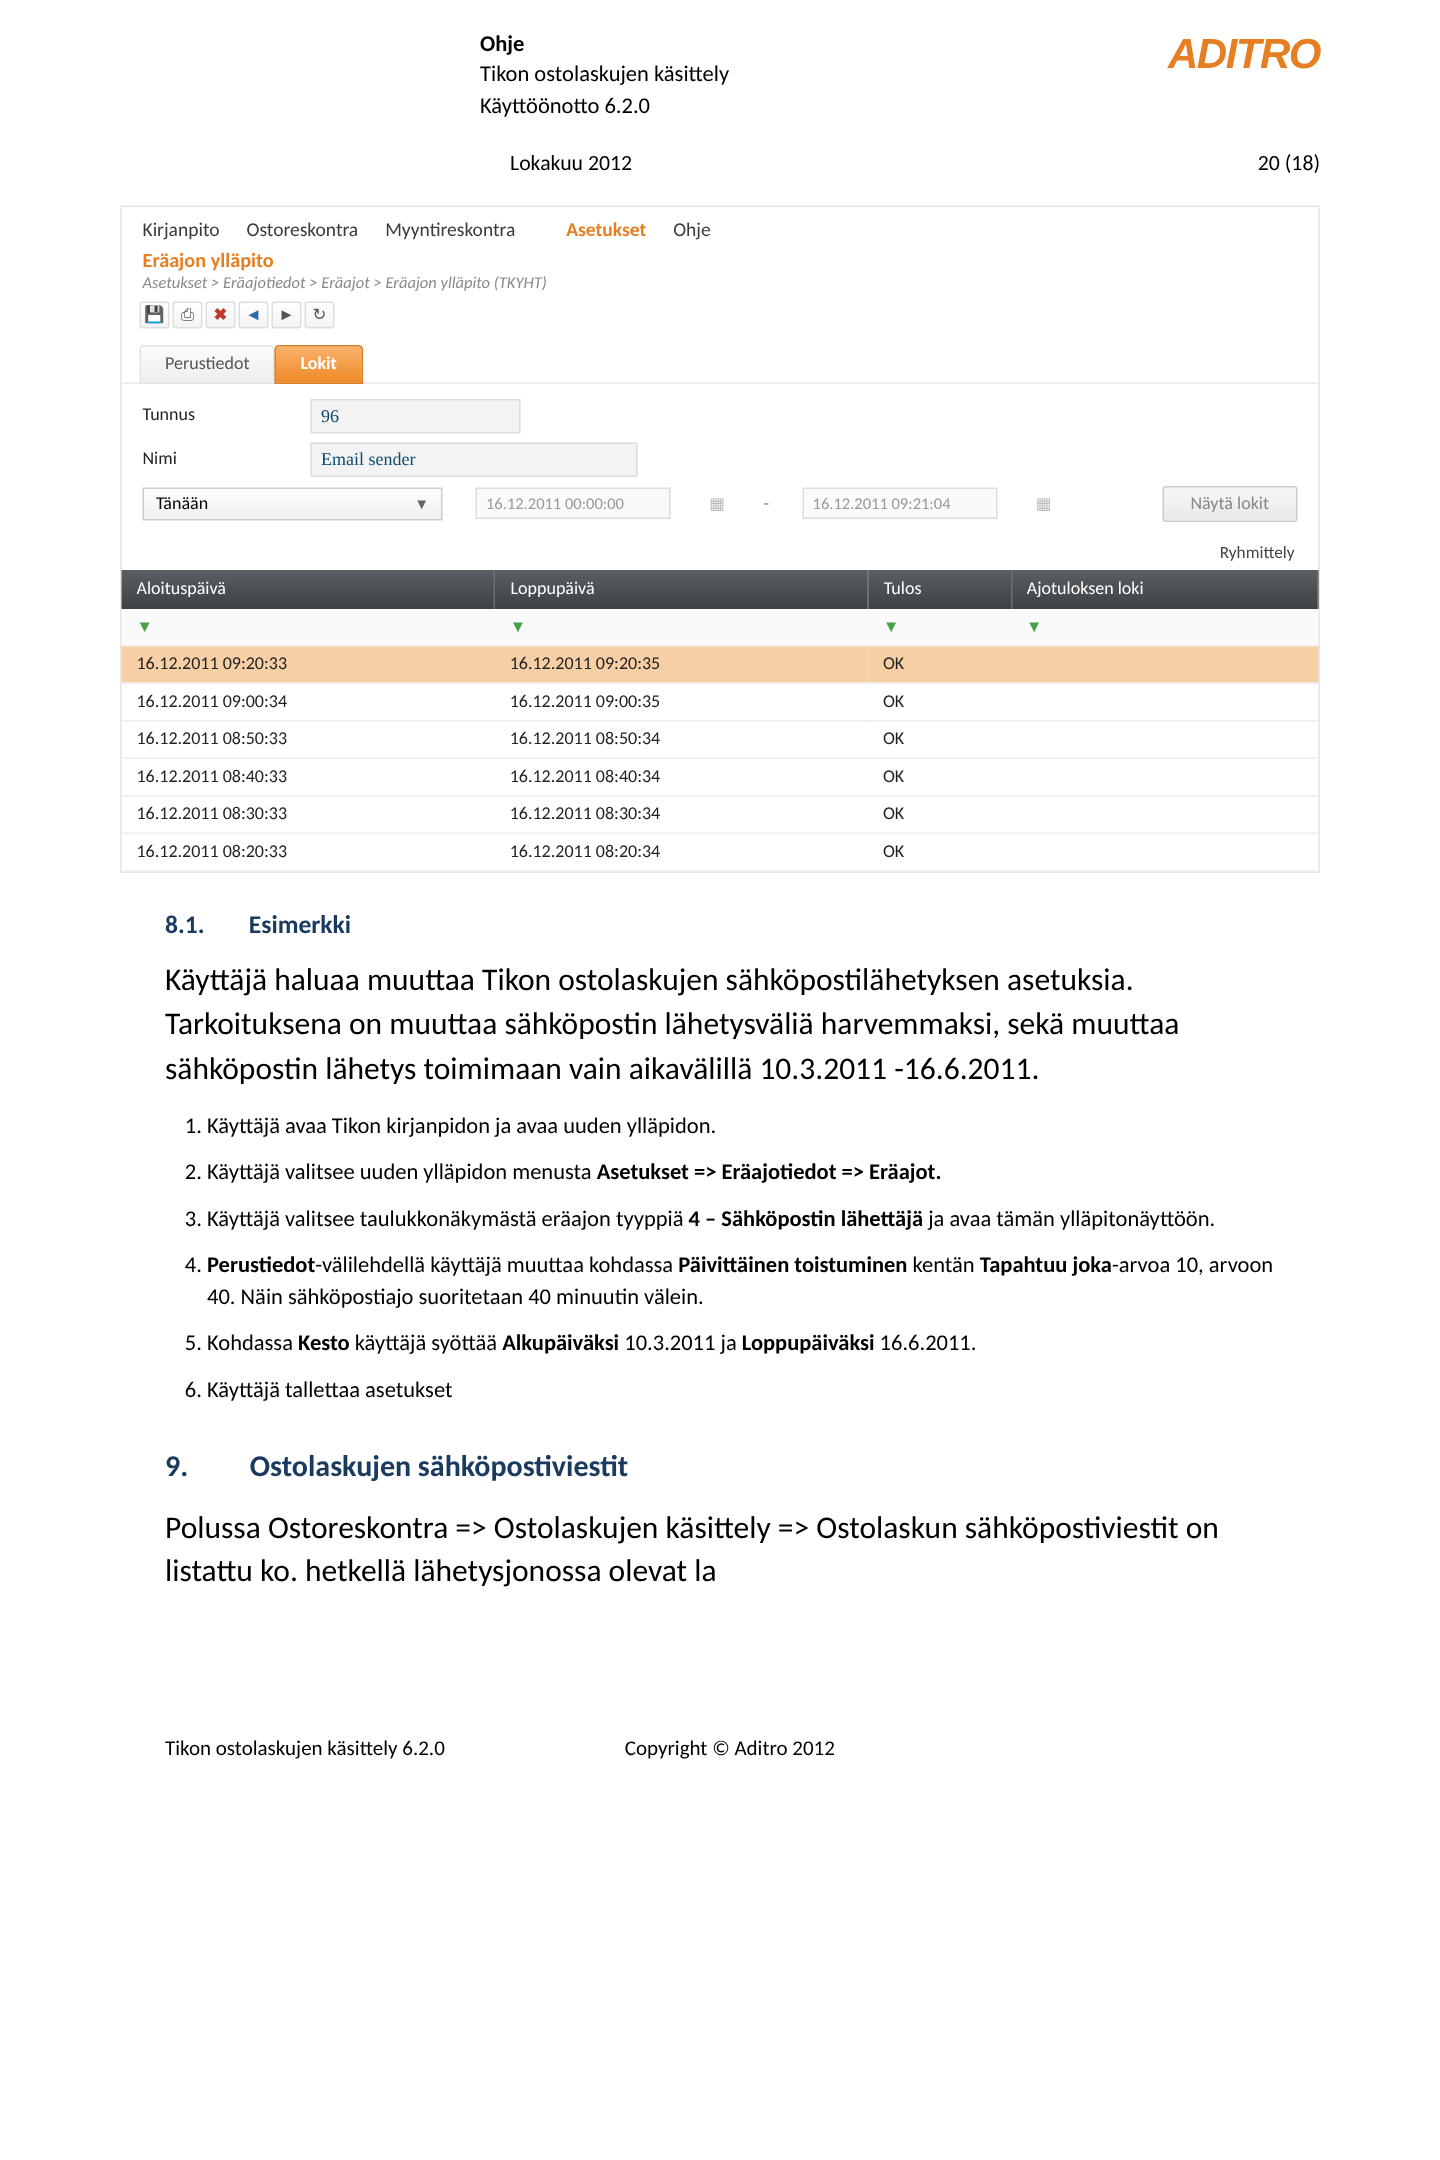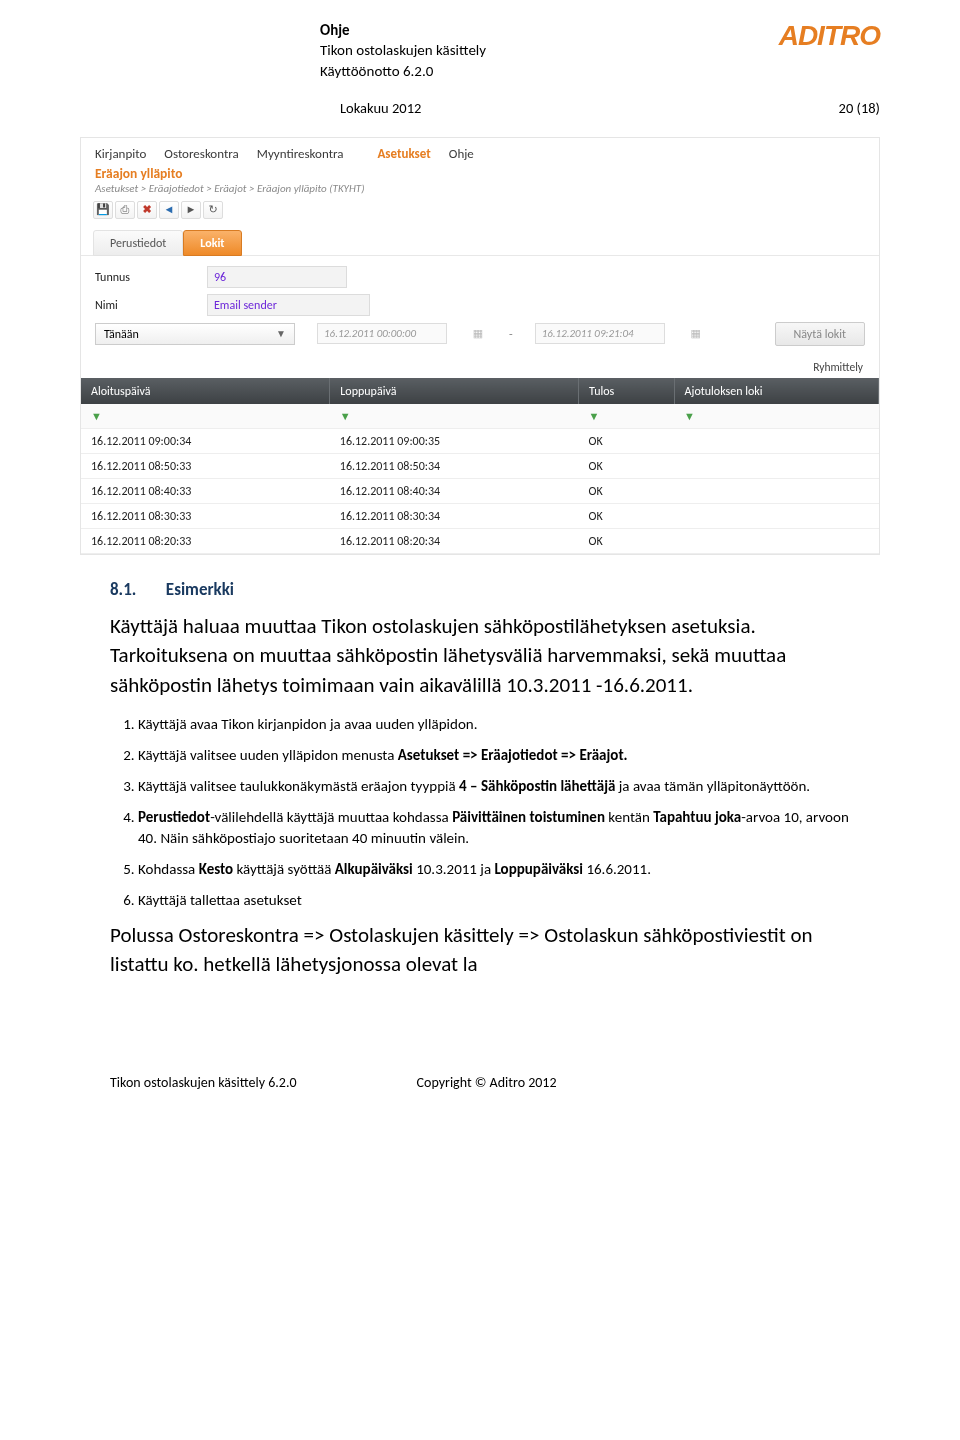--- a/index.html
+++ b/index.html
@@ -116,9 +116,10 @@
     background: #f3f3f3;
     border: 1px solid #dcdcdc;
     padding: 3px 6px;
-    color: #6d28d9;
+    color: #0c4a6e;
     width: 140px;
     font-size: 12px;
+    font-family: Liberation Serif, serif;
   }
   .date-controls .select {
     background: linear-gradient(#fff,#efefef);

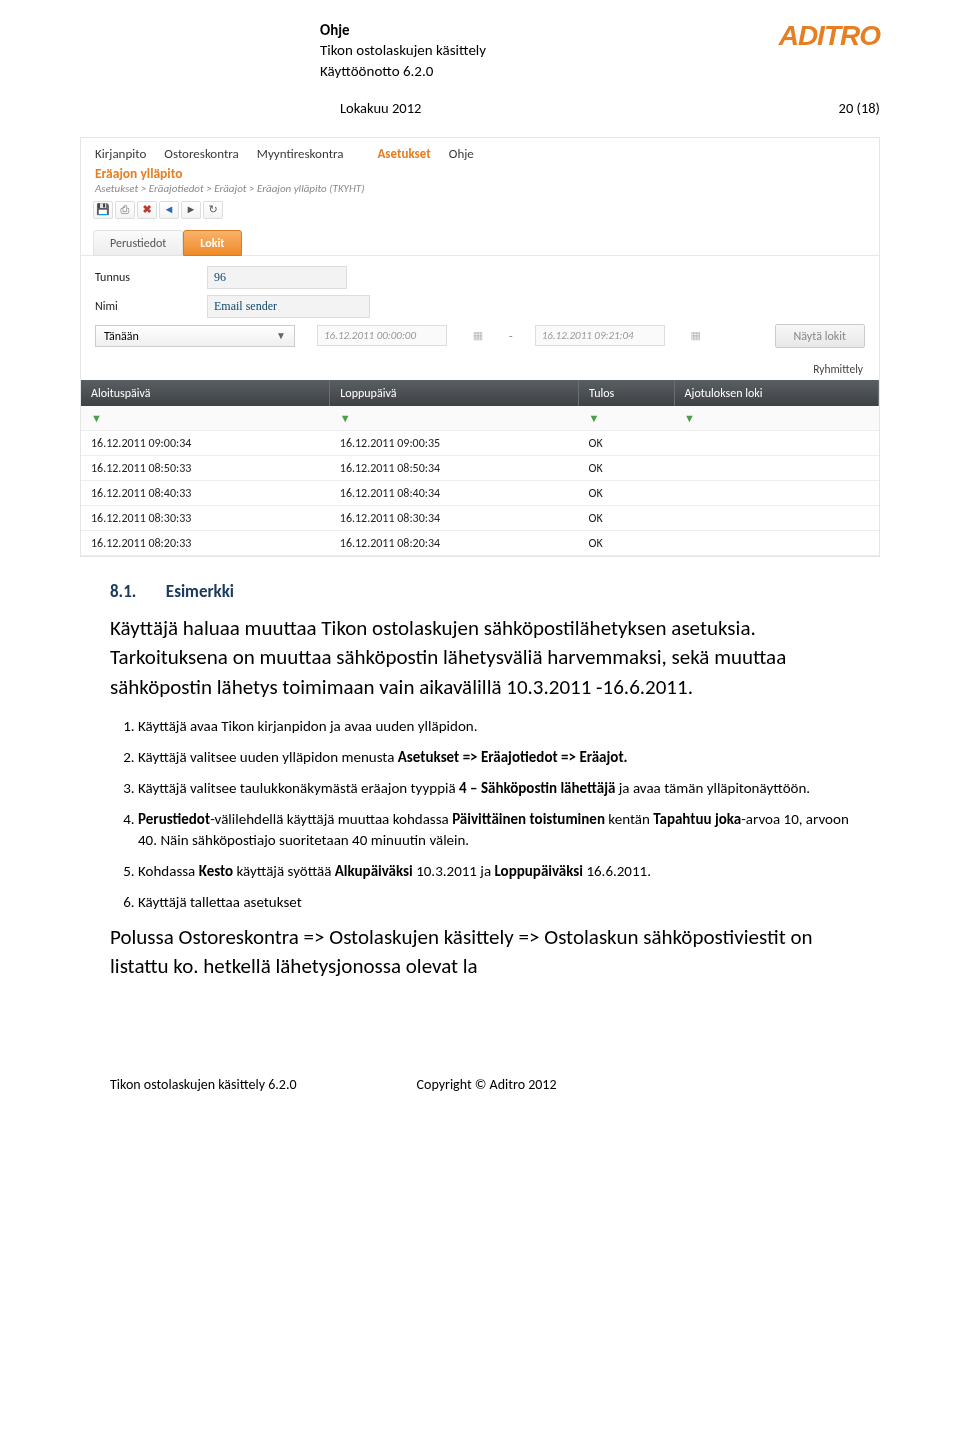--- a/index.html
+++ b/index.html
@@ -253,7 +253,7 @@
     </div>
     <div class="form-row">
       <span class="form-label">Nimi</span>
-      <span class="field-ro" style="width:163px">Email sender</span>
+      <span class="field-ro" style="width:218px">Email sender</span>
     </div>
     <div class="form-row date-controls">
       <div class="select">

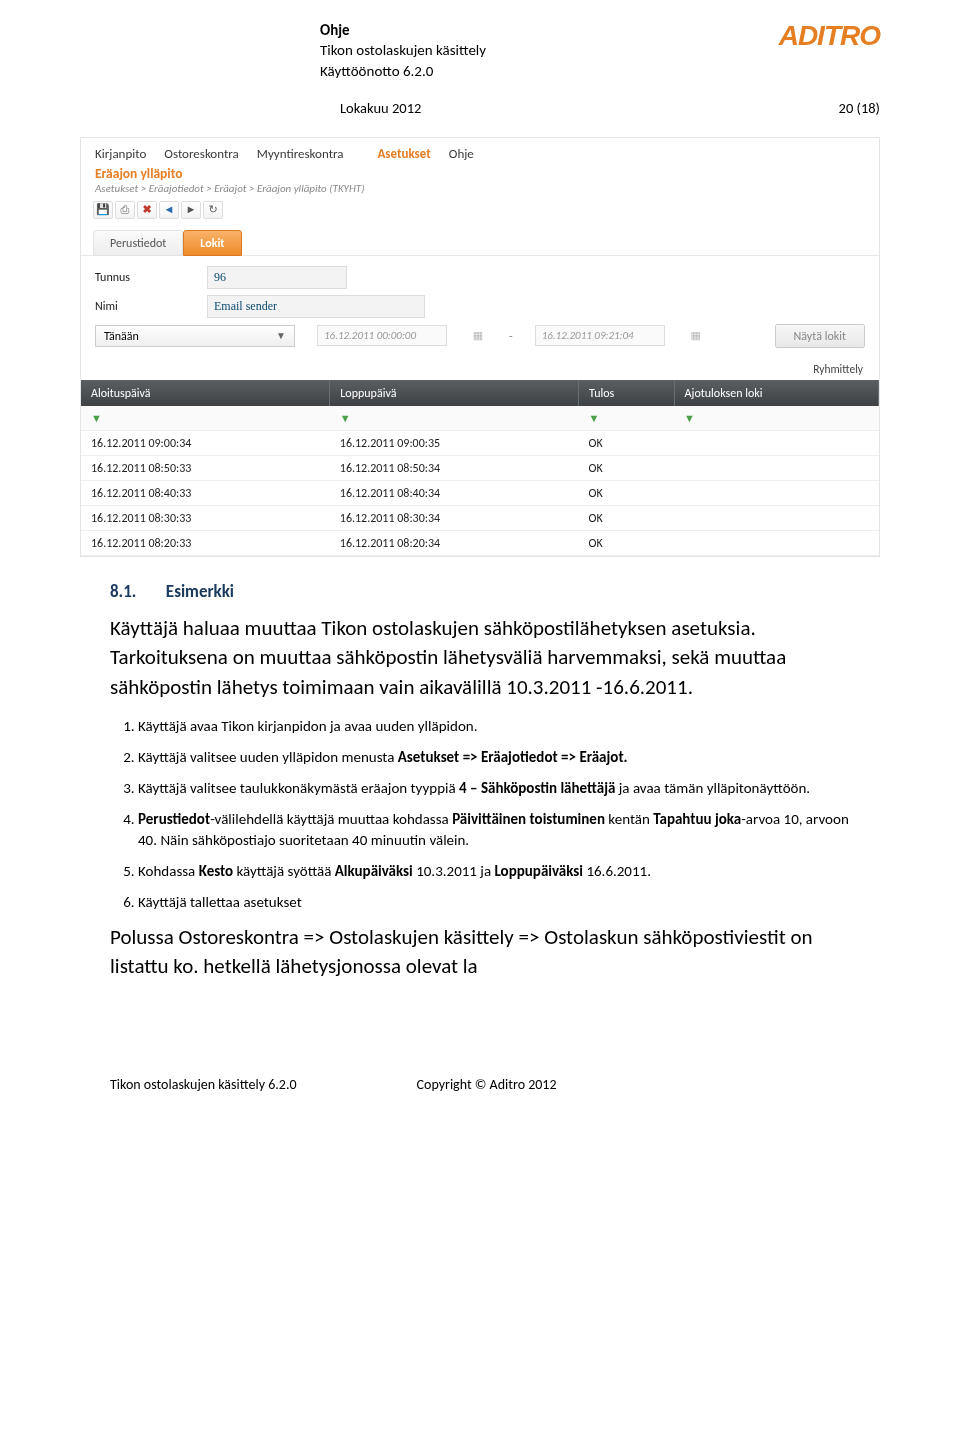--- a/index.html
+++ b/index.html
@@ -136,7 +136,6 @@
     padding: 3px 6px;
     font-size: 11px;
     width: 130px;
-    font-style: italic;
   }
   .date-controls .cal {
     width: 18px; height: 20px;

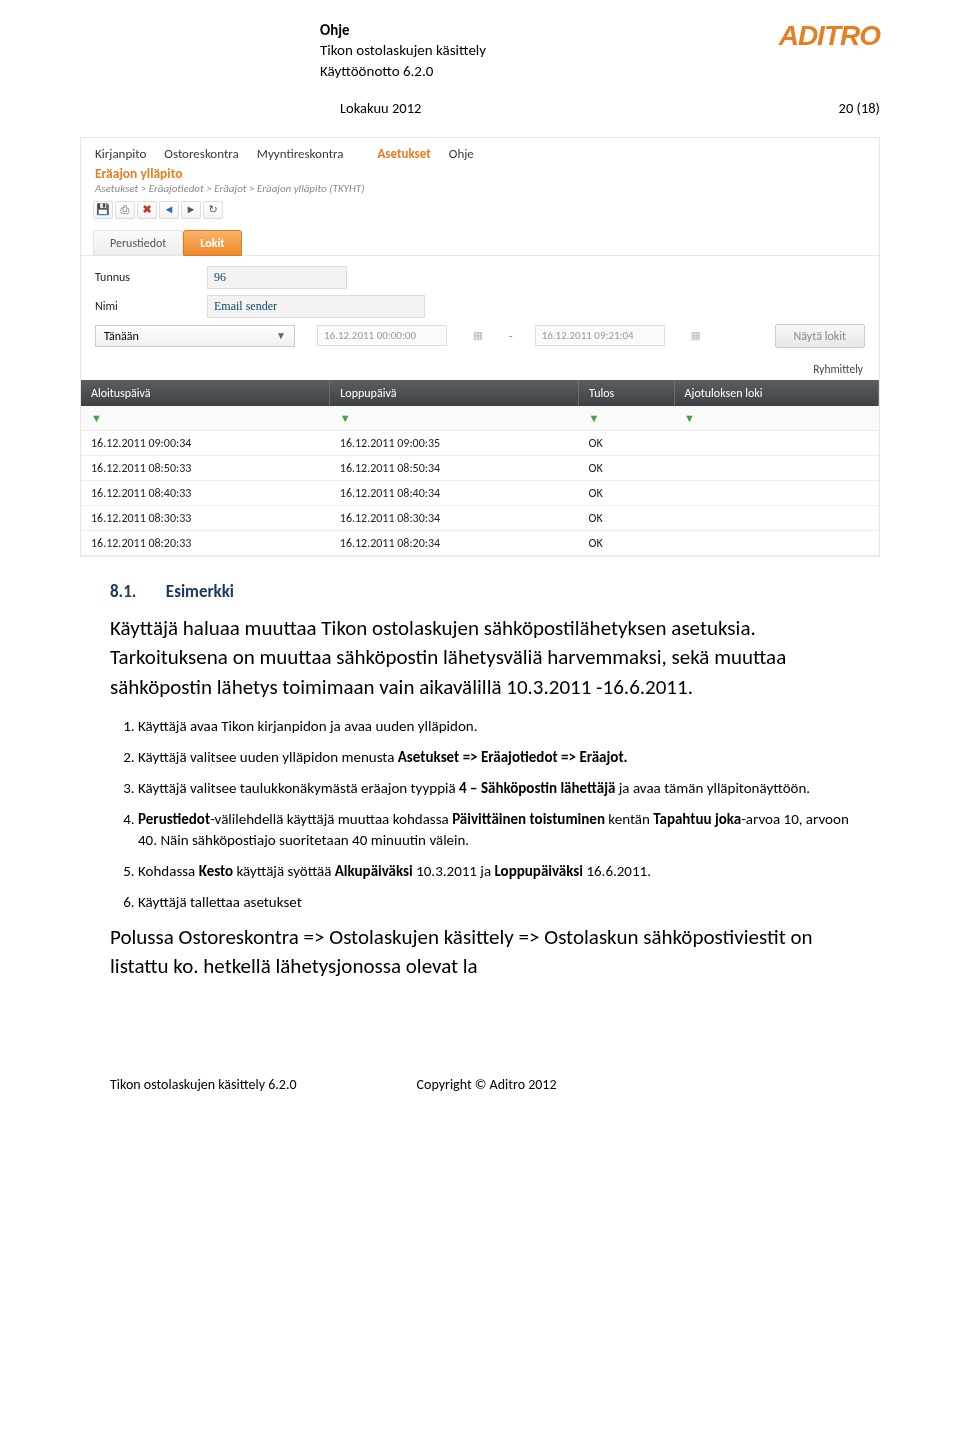--- a/index.html
+++ b/index.html
@@ -284,6 +284,12 @@
         <td><span class="filter-icon">▼</span></td>
         <td><span class="filter-icon">▼</span></td>
       </tr>
+    <tr class="selected">
+          <td>16.12.2011 09:20:33</td>
+          <td>16.12.2011 09:20:35</td>
+          <td>OK</td>
+          <td></td>
+        </tr>
         <tr>
           <td>16.12.2011 09:00:34</td>
           <td>16.12.2011 09:00:35</td>

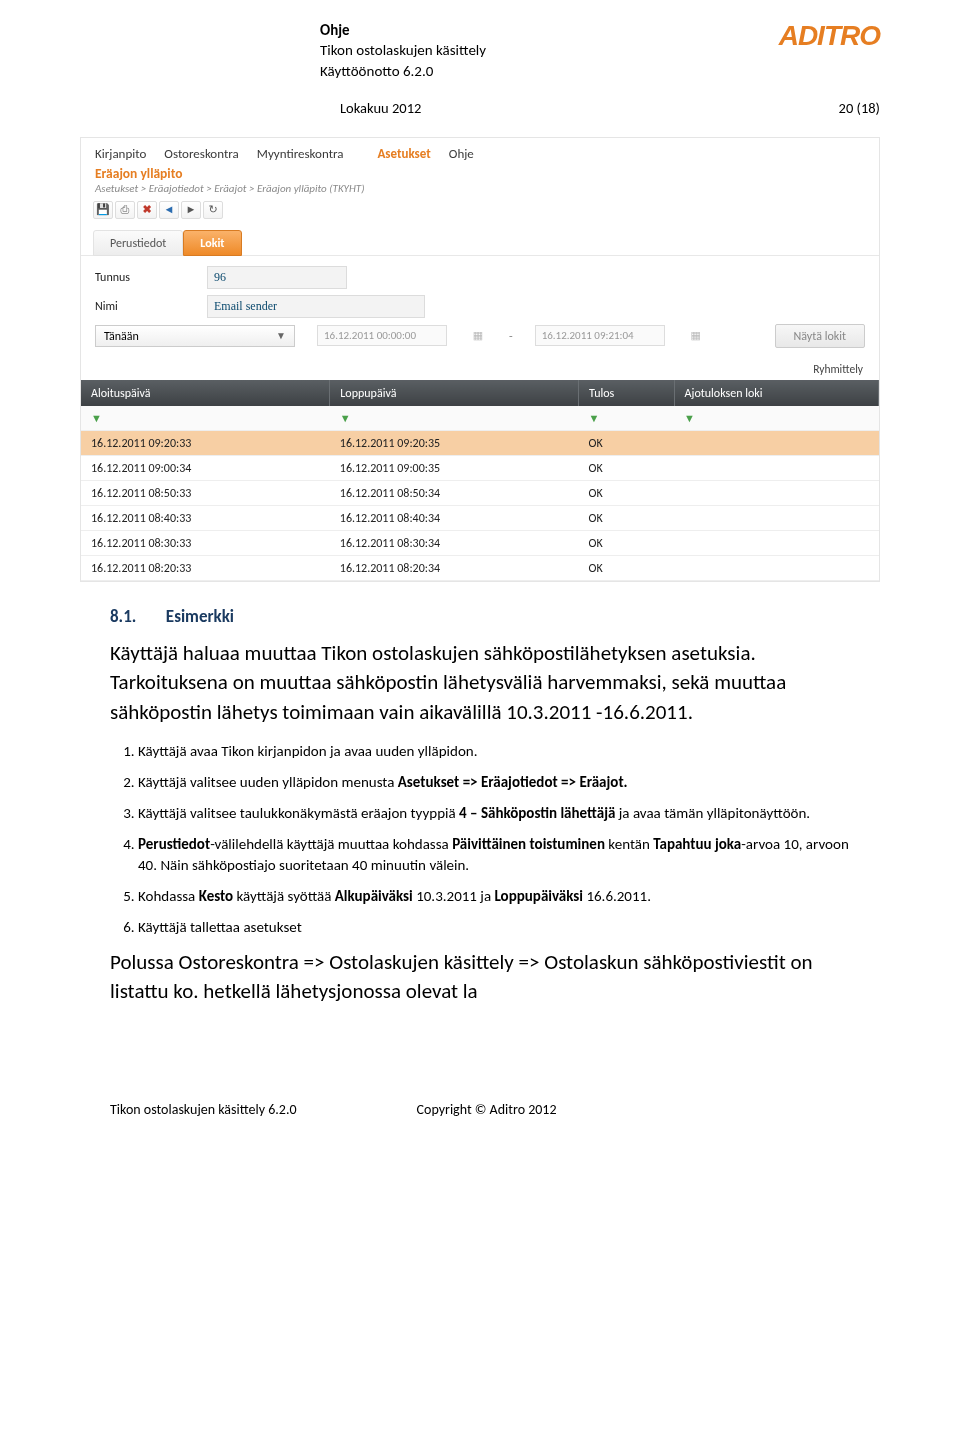--- a/index.html
+++ b/index.html
@@ -340,6 +340,10 @@
       <li>Käyttäjä tallettaa asetukset</li>
     </ol>
 
+  <h2 class="section">
+    <span class="sec-num">9.</span>
+    <span>Ostolaskujen sähköpostiviestit</span>
+  </h2>
   <p class="body-text">Polussa Ostoreskontra =&gt; Ostolaskujen käsittely =&gt; Ostolaskun sähköpostiviestit on listattu ko. hetkellä lähetysjonossa olevat la</p>
 </div>
 

